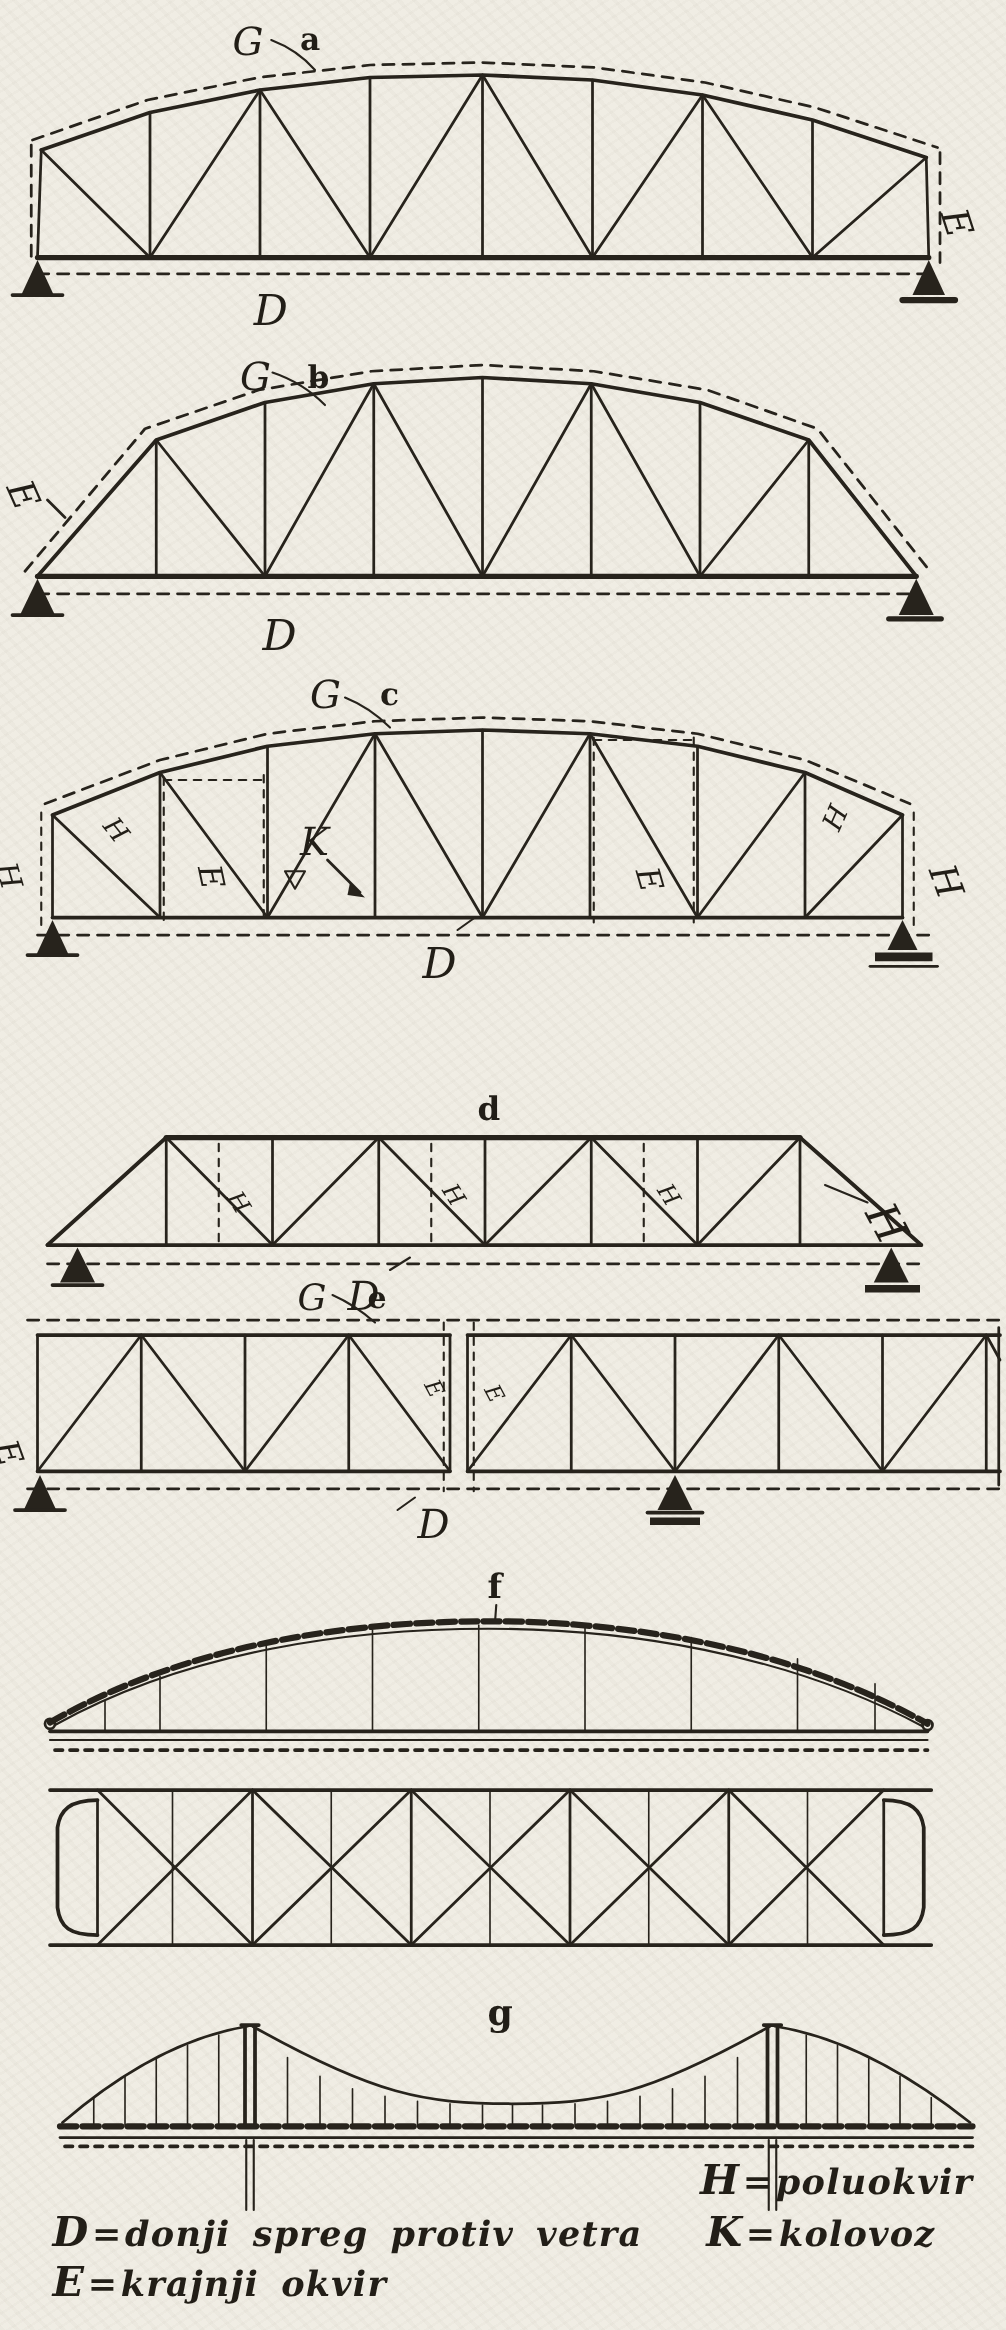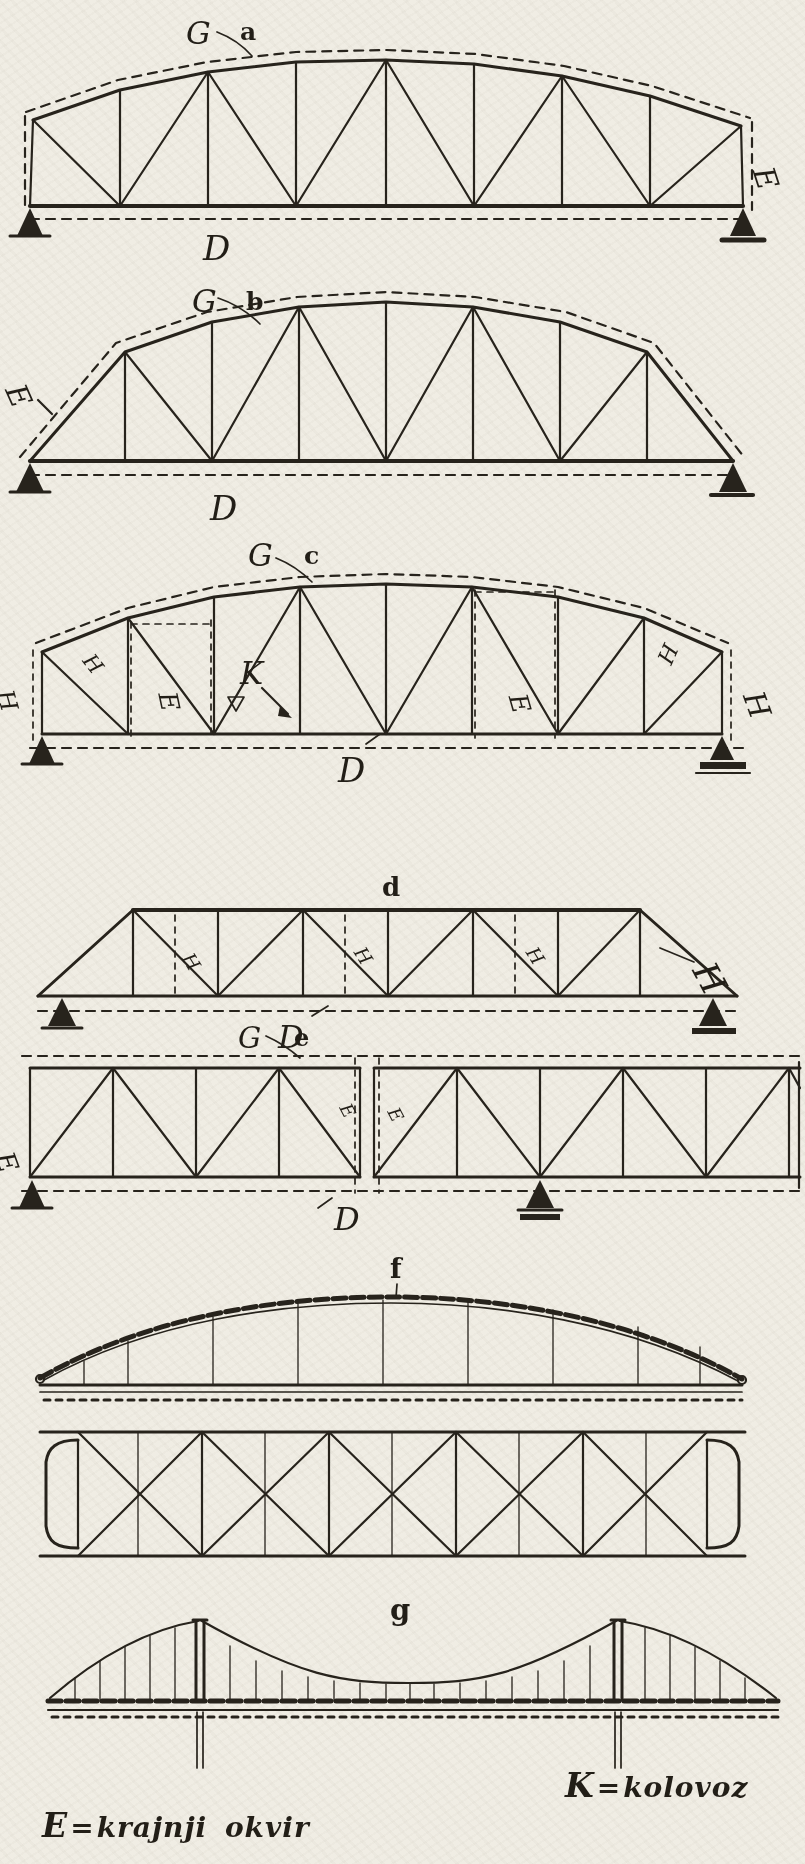--- a/index.html
+++ b/index.html
@@ -208,6 +208,9 @@
   </g>
 </svg>
 
+<div class="legend-line" style="left:560px;top:1724px;">
+  <span class="sym">H</span><span class="eq">=</span><span class="def">poluokvir</span>
+</div>
 <div class="legend-line" style="left:565px;top:1766px;">
   <span class="sym">K</span><span class="eq">=</span><span class="def">kolovoz</span>
 </div>

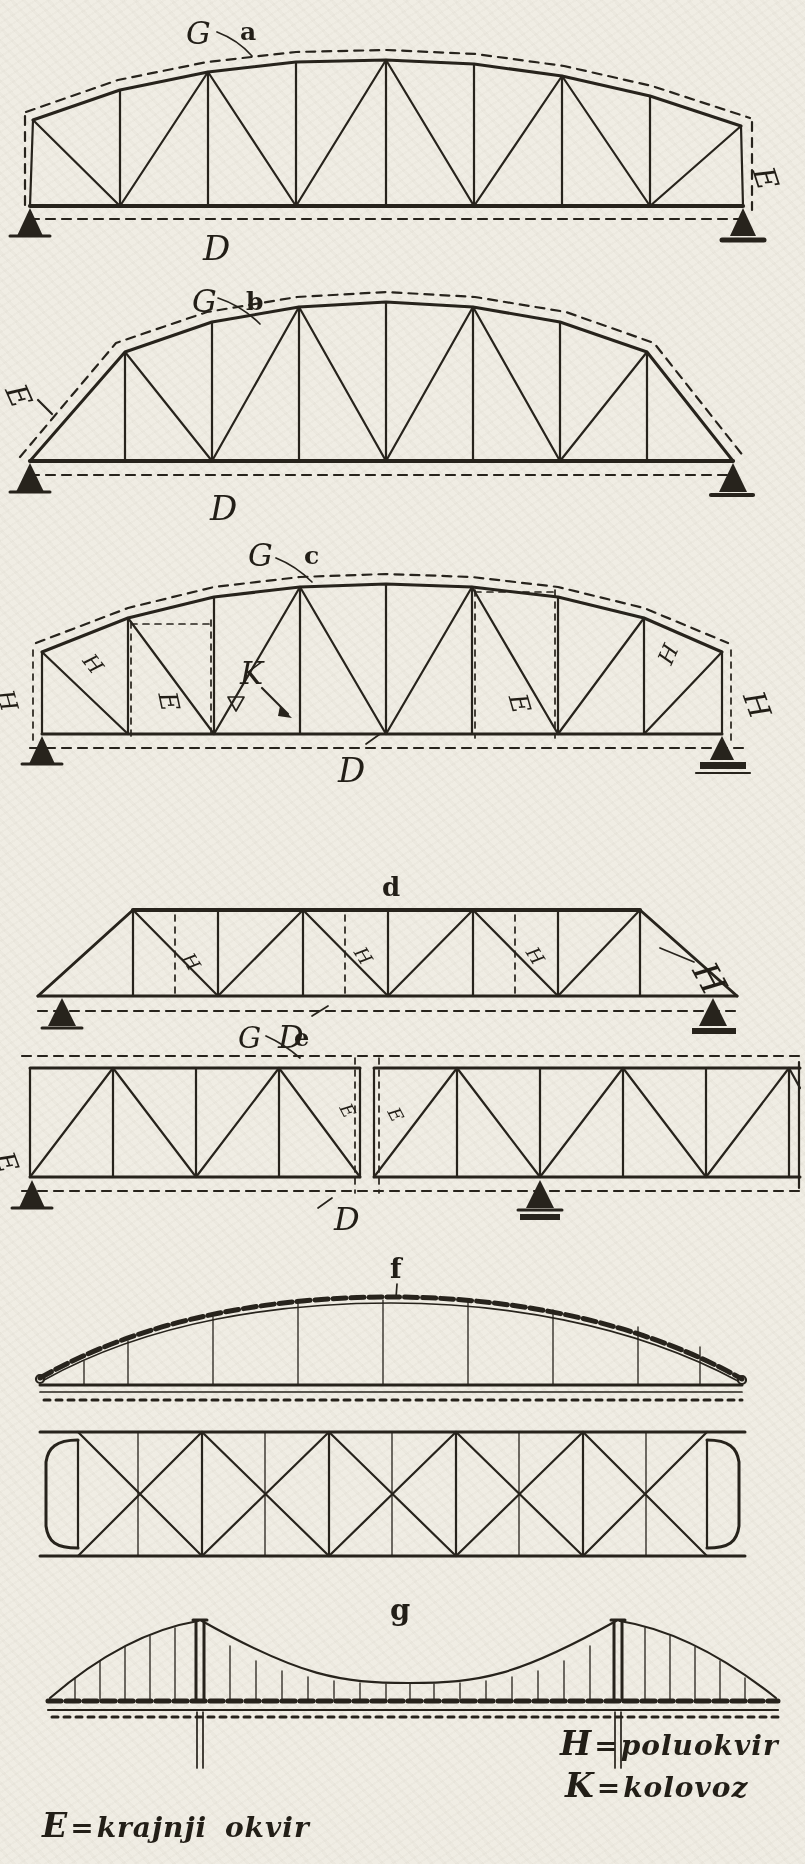--- a/index.html
+++ b/index.html
@@ -211,6 +211,9 @@
 <div class="legend-line" style="left:560px;top:1724px;">
   <span class="sym">H</span><span class="eq">=</span><span class="def">poluokvir</span>
 </div>
+<div class="legend-line" style="left:42px;top:1766px;">
+  <span class="sym">D</span><span class="eq">=</span><span class="def">donji spreg protiv vetra</span>
+</div>
 <div class="legend-line" style="left:565px;top:1766px;">
   <span class="sym">K</span><span class="eq">=</span><span class="def">kolovoz</span>
 </div>

